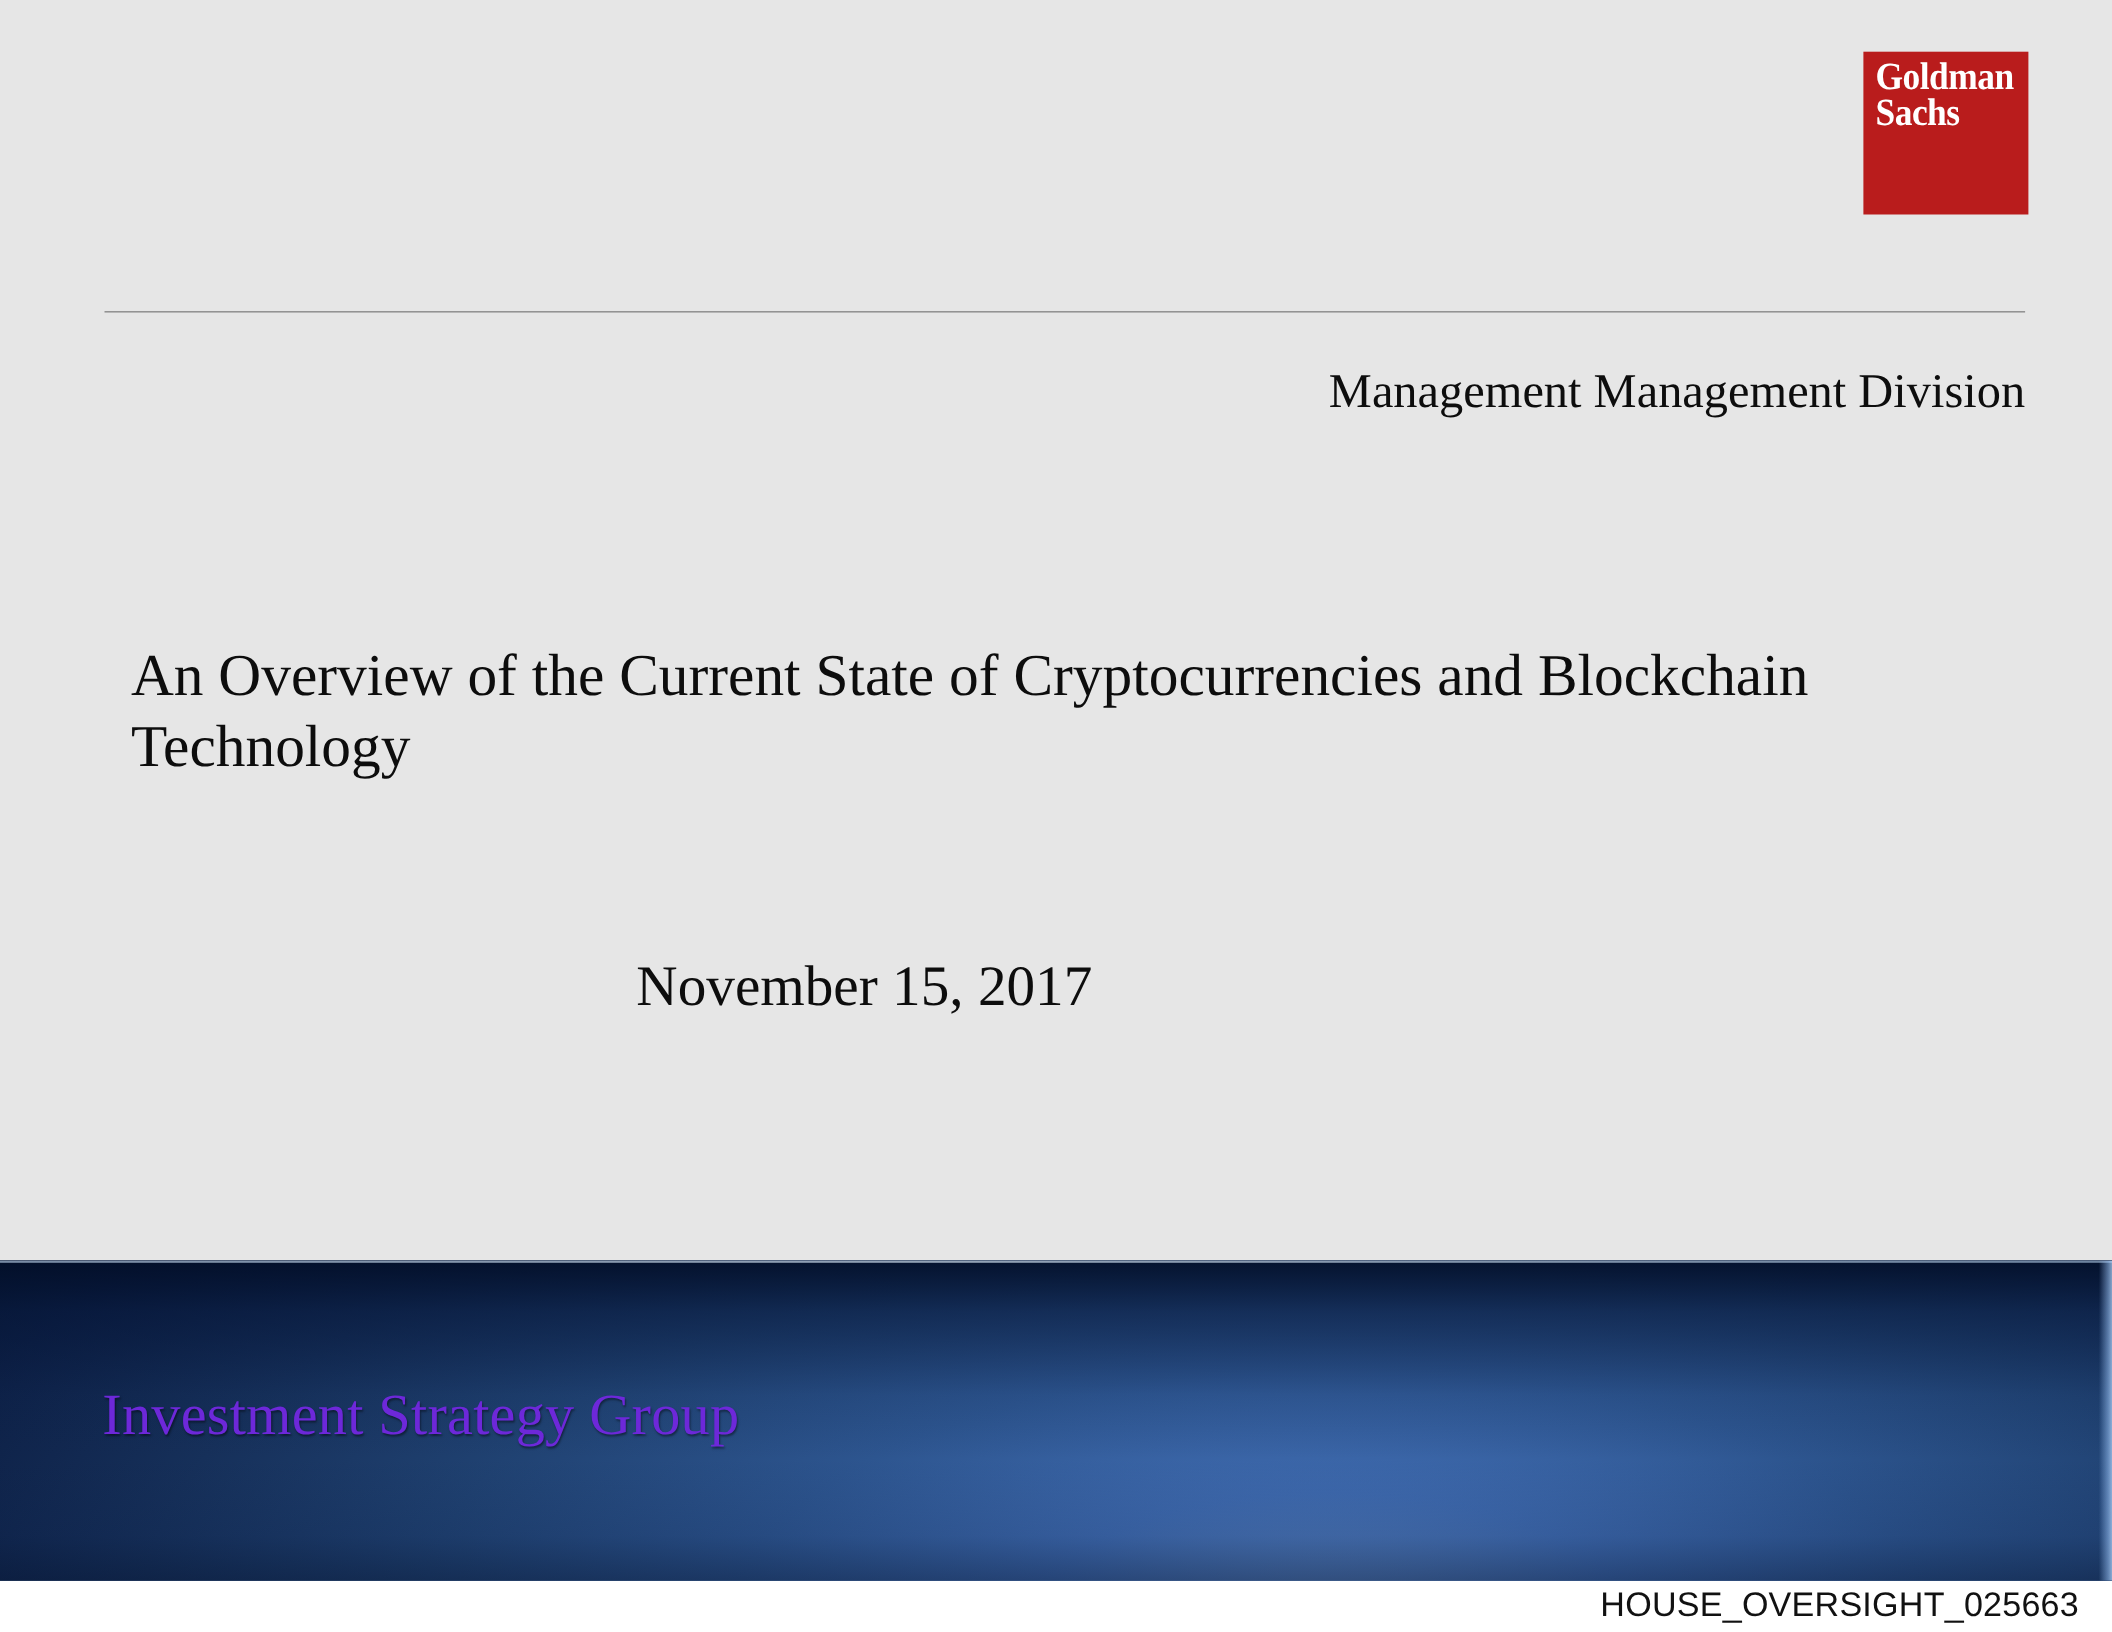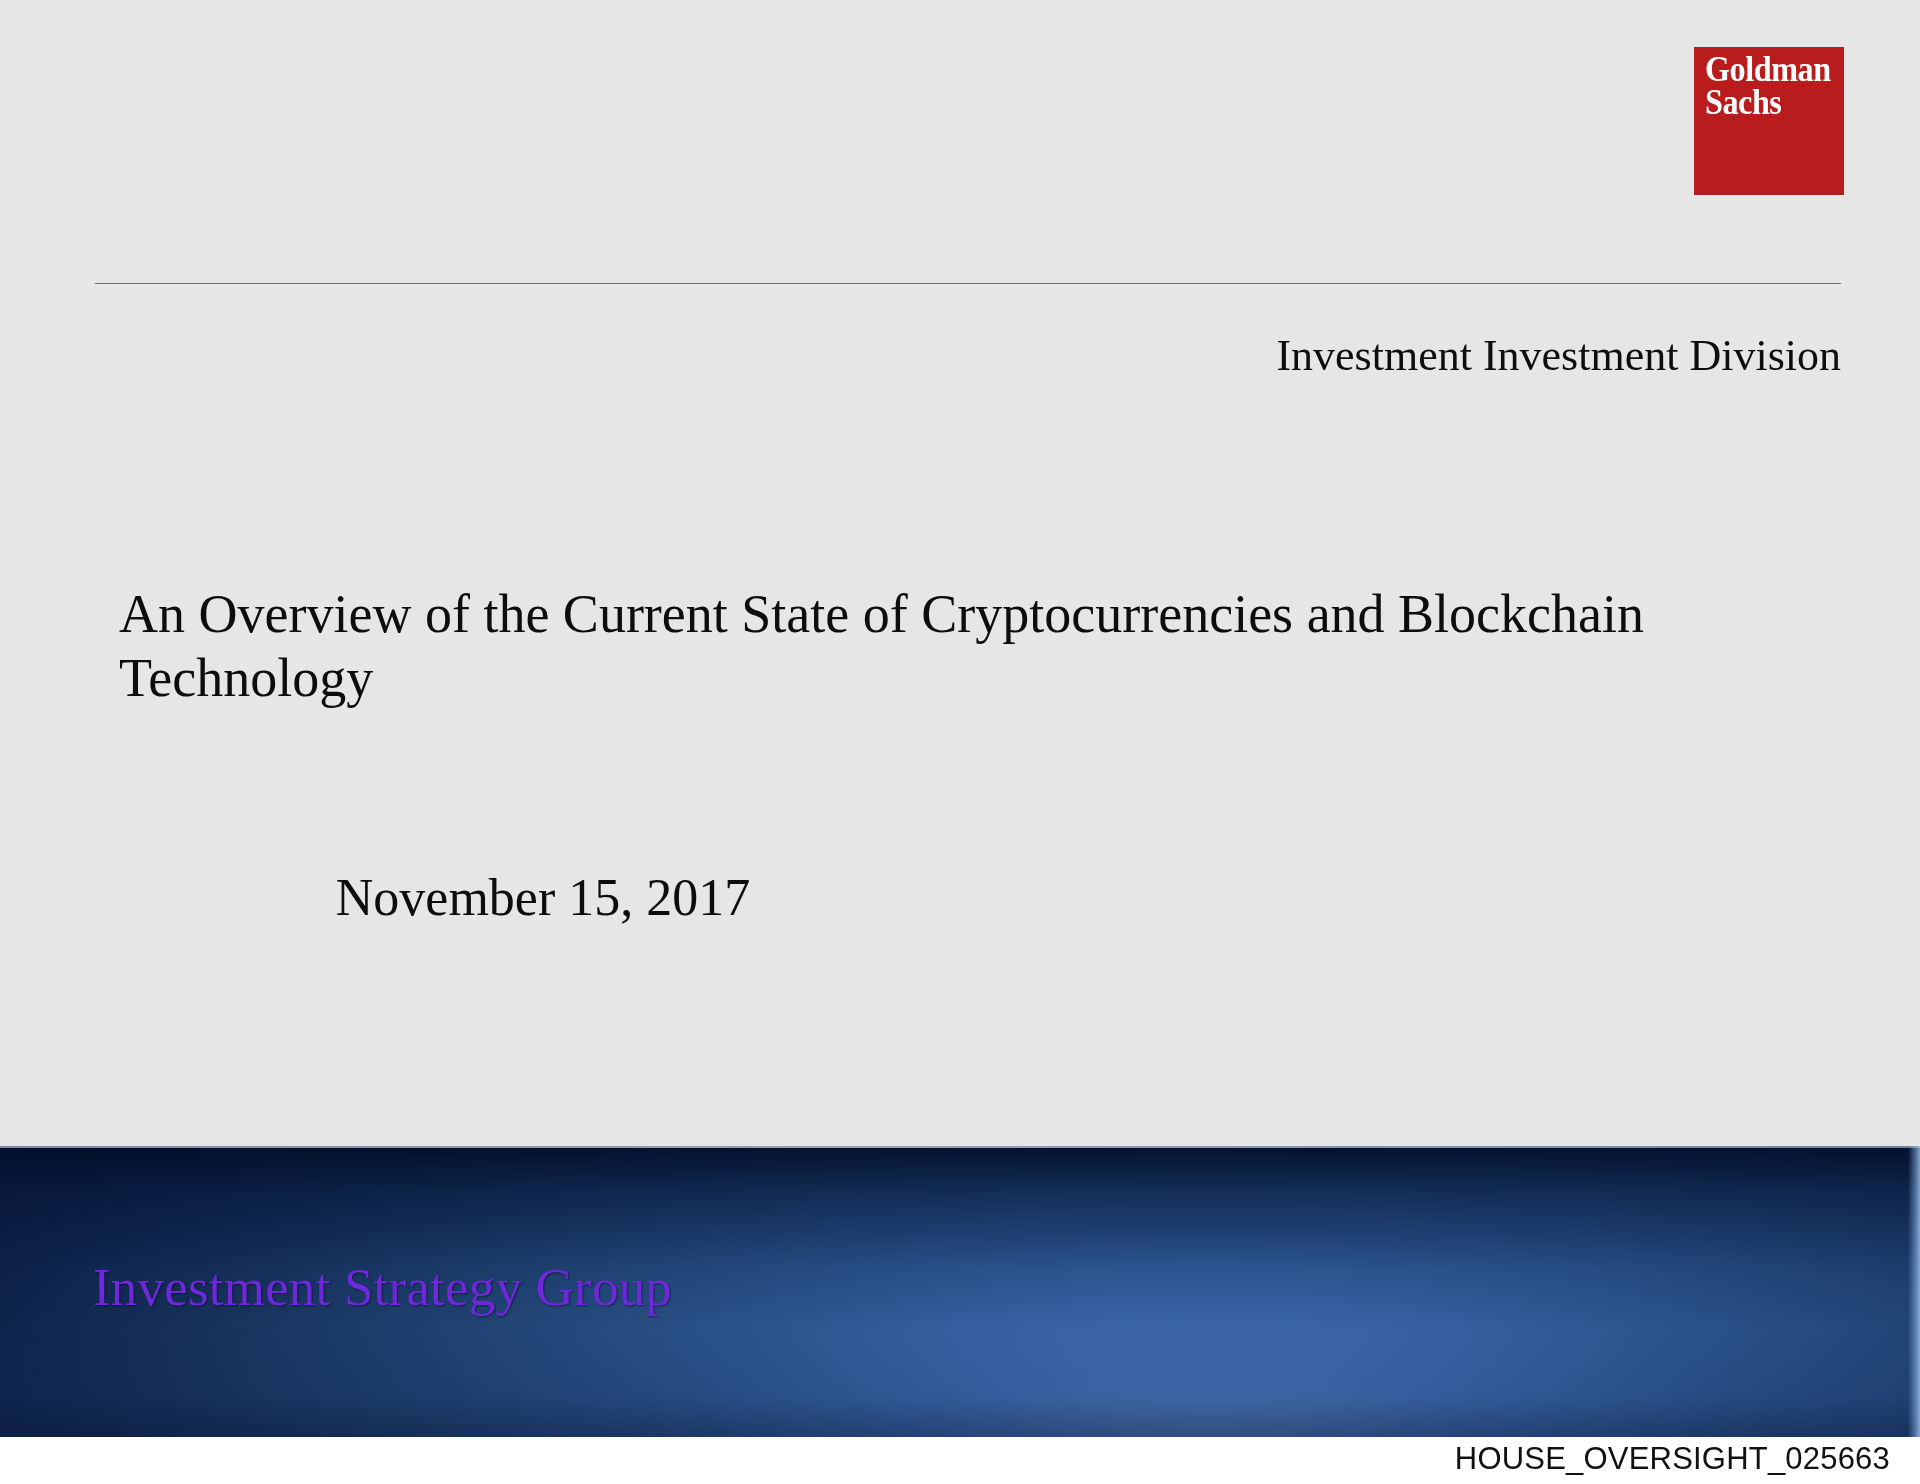--- a/index.html
+++ b/index.html
@@ -186,7 +186,7 @@
 
   <div class="header-rule"></div>
 
-  <div class="division">Investment Investment Division</div>
+  <div class="division">Management Management Division</div>
 
   <div class="title">An Overview of the Current State of Cryptocurrencies and Blockchain Technology</div>
 

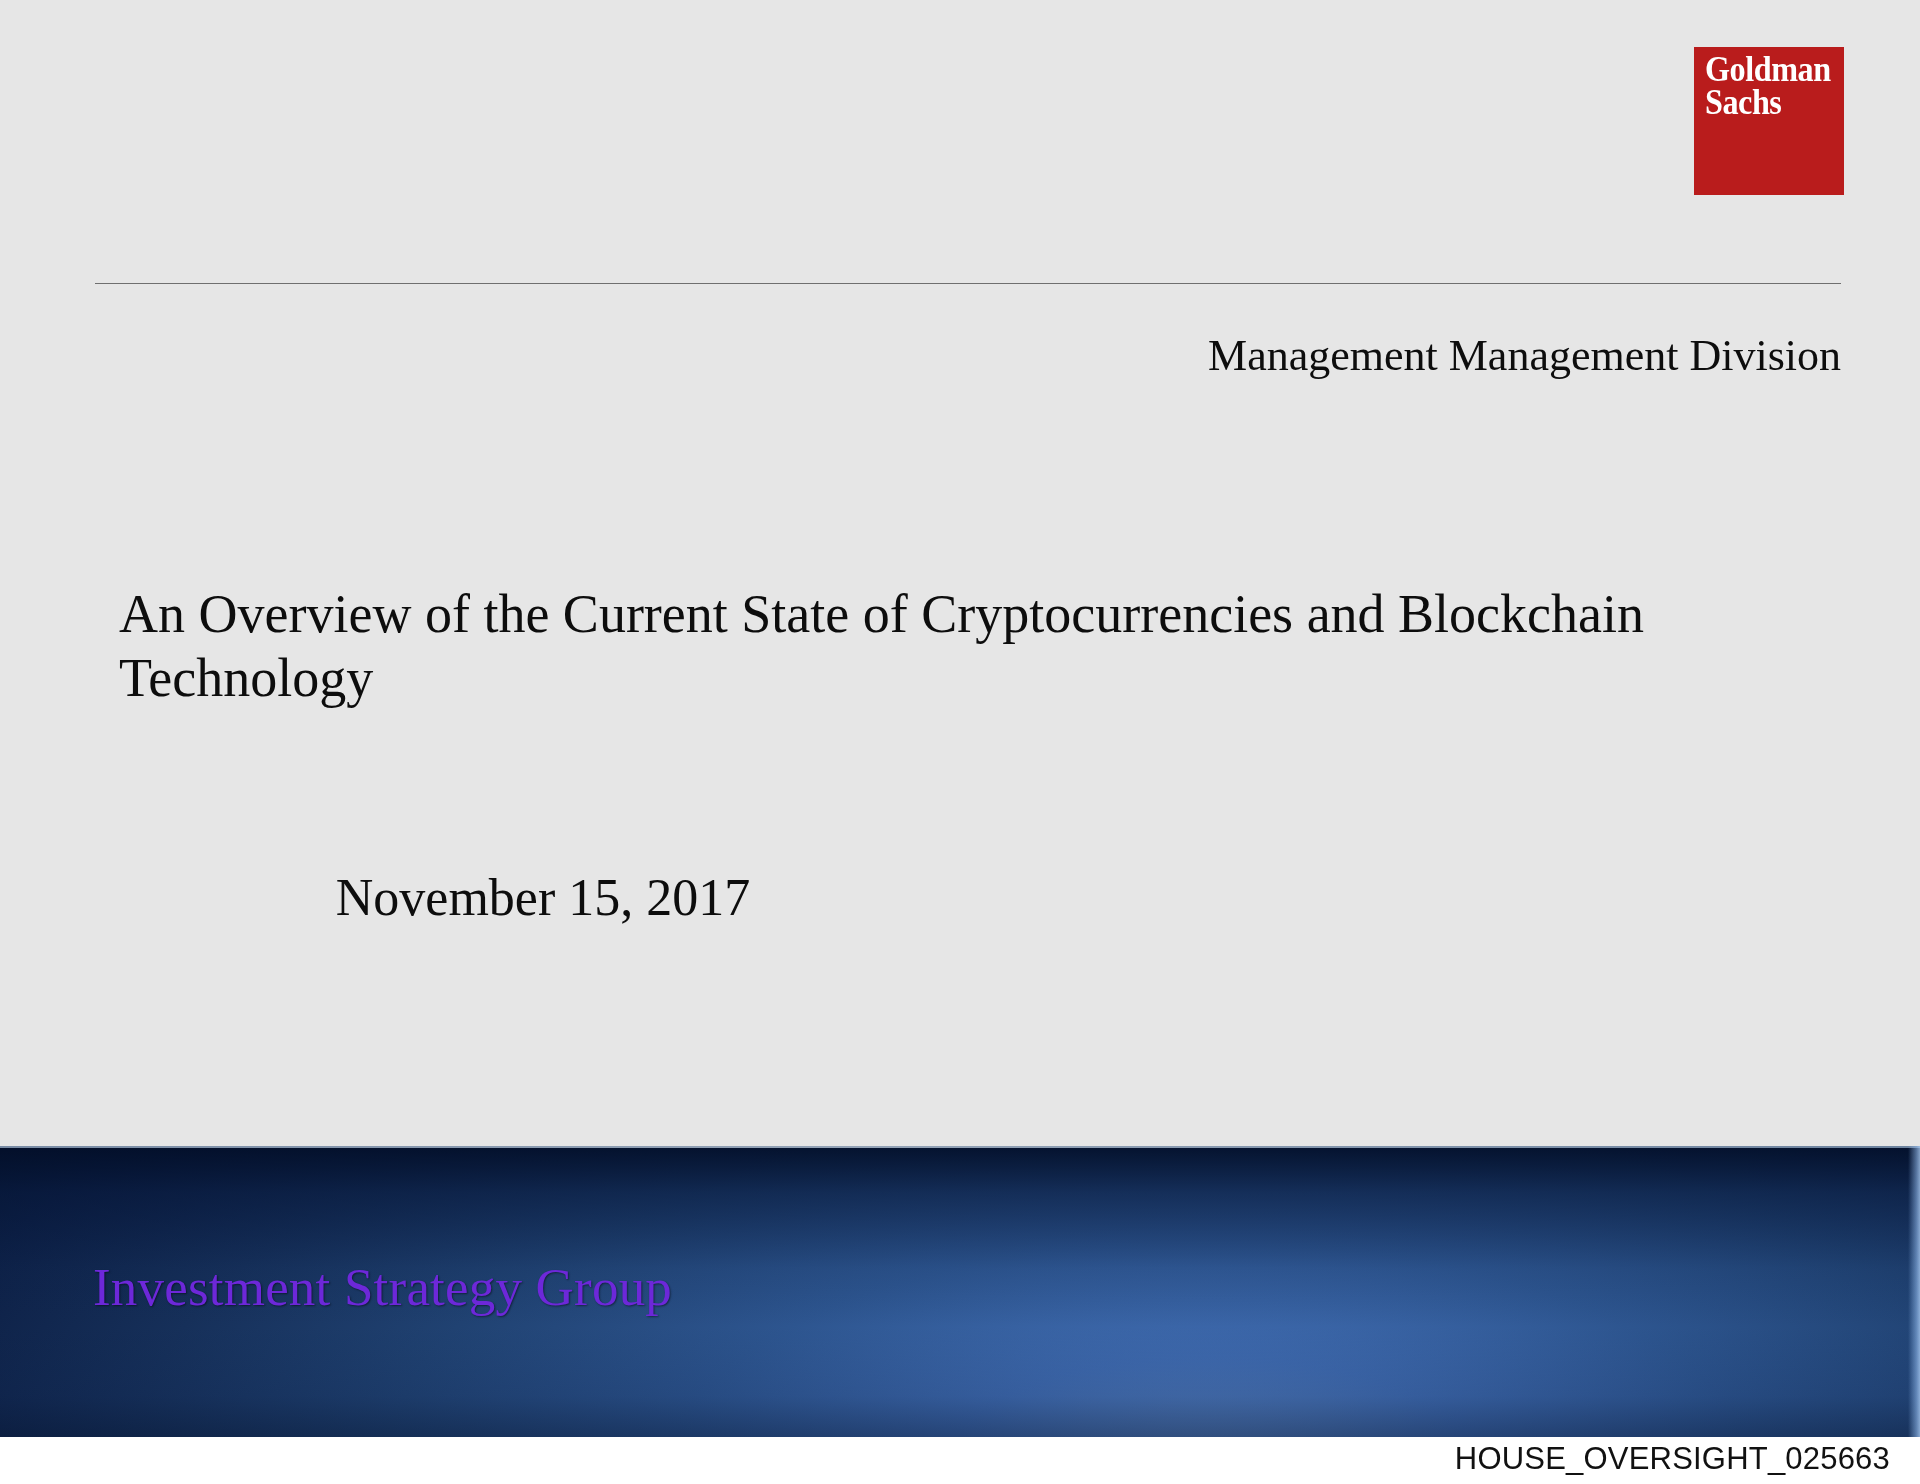--- a/index.html
+++ b/index.html
@@ -101,7 +101,7 @@
     font-size: 52px;
     line-height: 1.15;
     color: #0d0d0d;
-    text-align: center;
+    text-align: right;
   }
 
   

